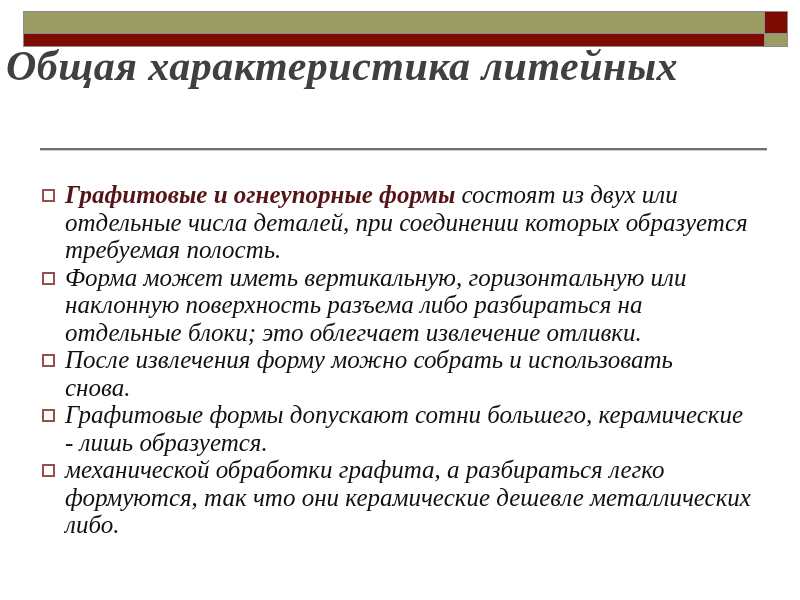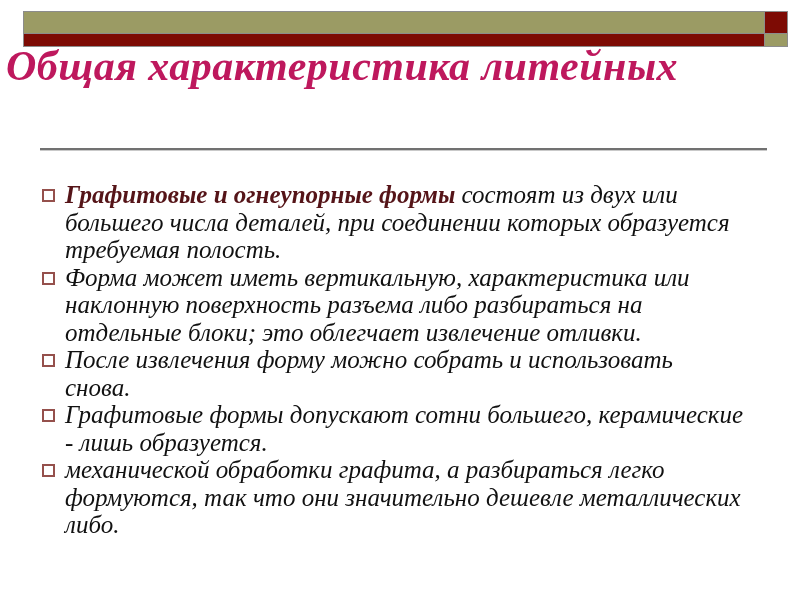--- a/index.html
+++ b/index.html
@@ -30,7 +30,7 @@
     margin: 0; text-align: center;
     font-weight: bold; font-style: italic;
     font-size: 42px; line-height: 49px; letter-spacing: 0.5px;
-    color: #be185d;
+    color: #404040;
   }
 
   

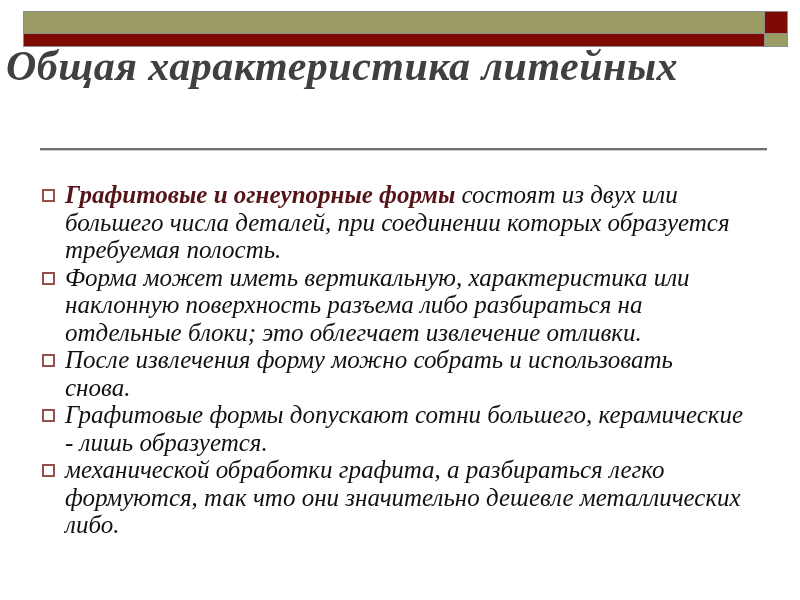--- a/index.html
+++ b/index.html
@@ -82,7 +82,7 @@
         <span class="bullet-marker"></span>
         <div>
           <div class="line"><span class="lead">Графитовые и огнеупорные формы</span><span> состоят из двух или</span></div>
-          <div class="line"><span>большего числа деталей, при соединении которых образуется</span></div>
+          <div class="line"><span>отдельные числа деталей, при соединении которых образуется</span></div>
           <div class="line"><span>требуемая полость.</span></div>
         </div>
       </li>

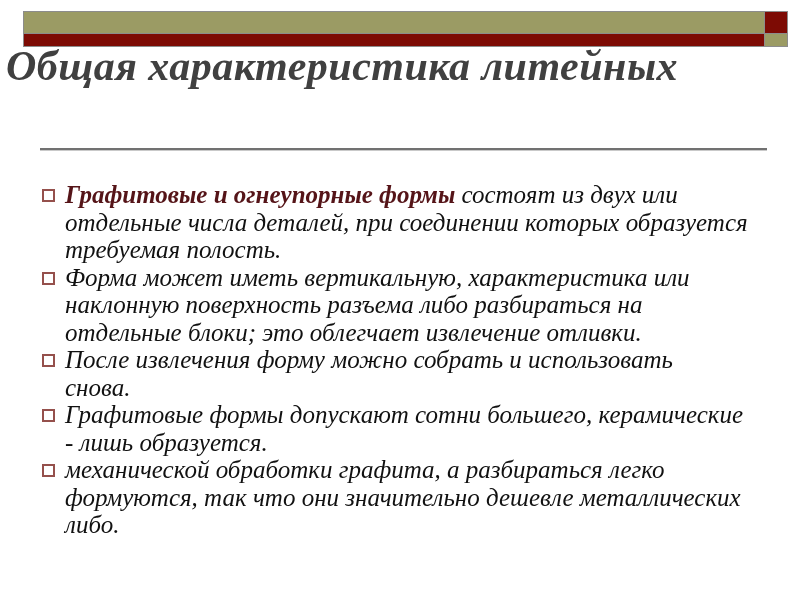--- a/index.html
+++ b/index.html
@@ -89,7 +89,7 @@
       <li>
         <span class="bullet-marker"></span>
         <div>
-          <div class="line"><span>Форма может иметь вертикальную, характеристика или</span></div>
+          <div class="line"><span>Форма может иметь вертикальную, горизонтальную или</span></div>
           <div class="line"><span>наклонную поверхность разъема либо разбираться на</span></div>
           <div class="line"><span>отдельные блоки; это облегчает извлечение отливки.</span></div>
         </div>

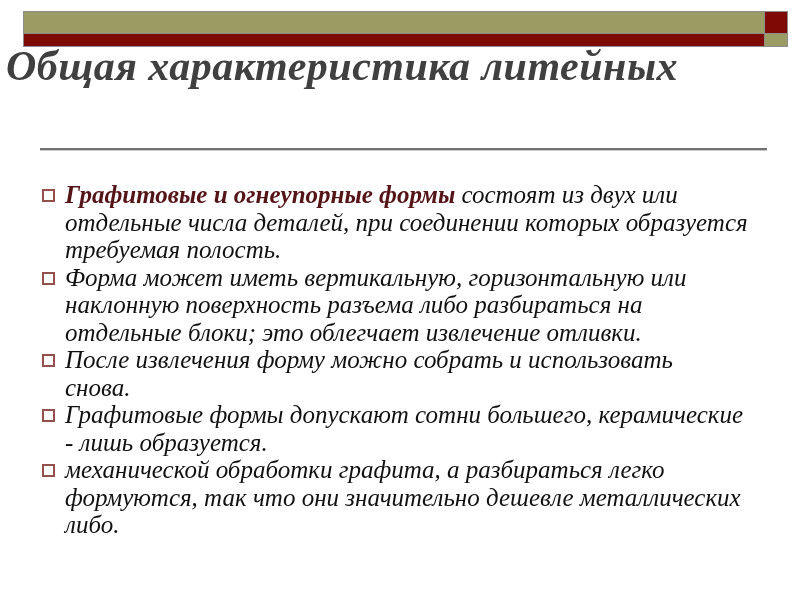--- a/index.html
+++ b/index.html
@@ -112,7 +112,7 @@
         <span class="bullet-marker"></span>
         <div>
           <div class="line"><span>механической обработки графита, а разбираться легко</span></div>
-          <div class="line"><span>формуются, так что они значительно дешевле металлических</span></div>
+          <div class="line"><span>формуются, так что они керамические дешевле металлических</span></div>
           <div class="line"><span>либо.</span></div>
         </div>
       </li>

